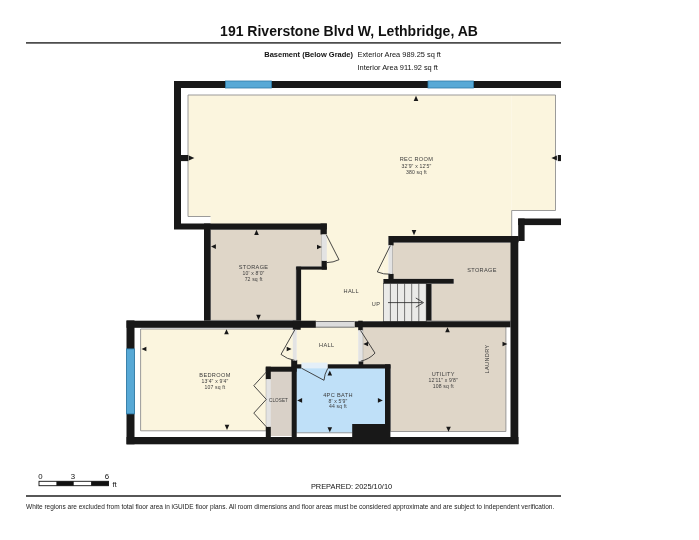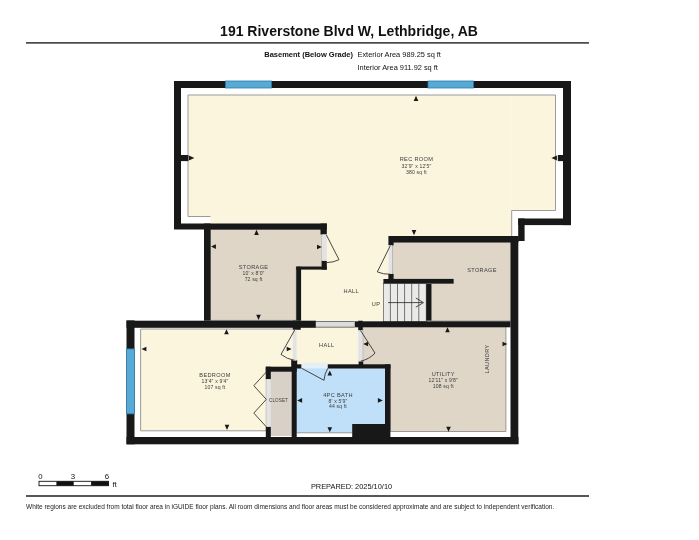--- a/index.html
+++ b/index.html
@@ -3,7 +3,7 @@
 <meta charset="utf-8">
 <style>
   html,body{margin:0;padding:0;background:#fff;}
-  .page{position:relative;width:561px;height:540px;background:#fff;font-family:"Liberation Sans",sans-serif;overflow:hidden;padding-left:28px;}
+  .page{position:relative;width:561px;height:540px;background:#fff;font-family:"Liberation Sans",sans-serif;overflow:hidden;}
   svg{position:absolute;left:0;top:0;}
   .rmname{font-size:5.6px;letter-spacing:.35px;fill:#3c3c3c;}
   .rmdim{font-size:5.1px;letter-spacing:.15px;fill:#3c3c3c;}

